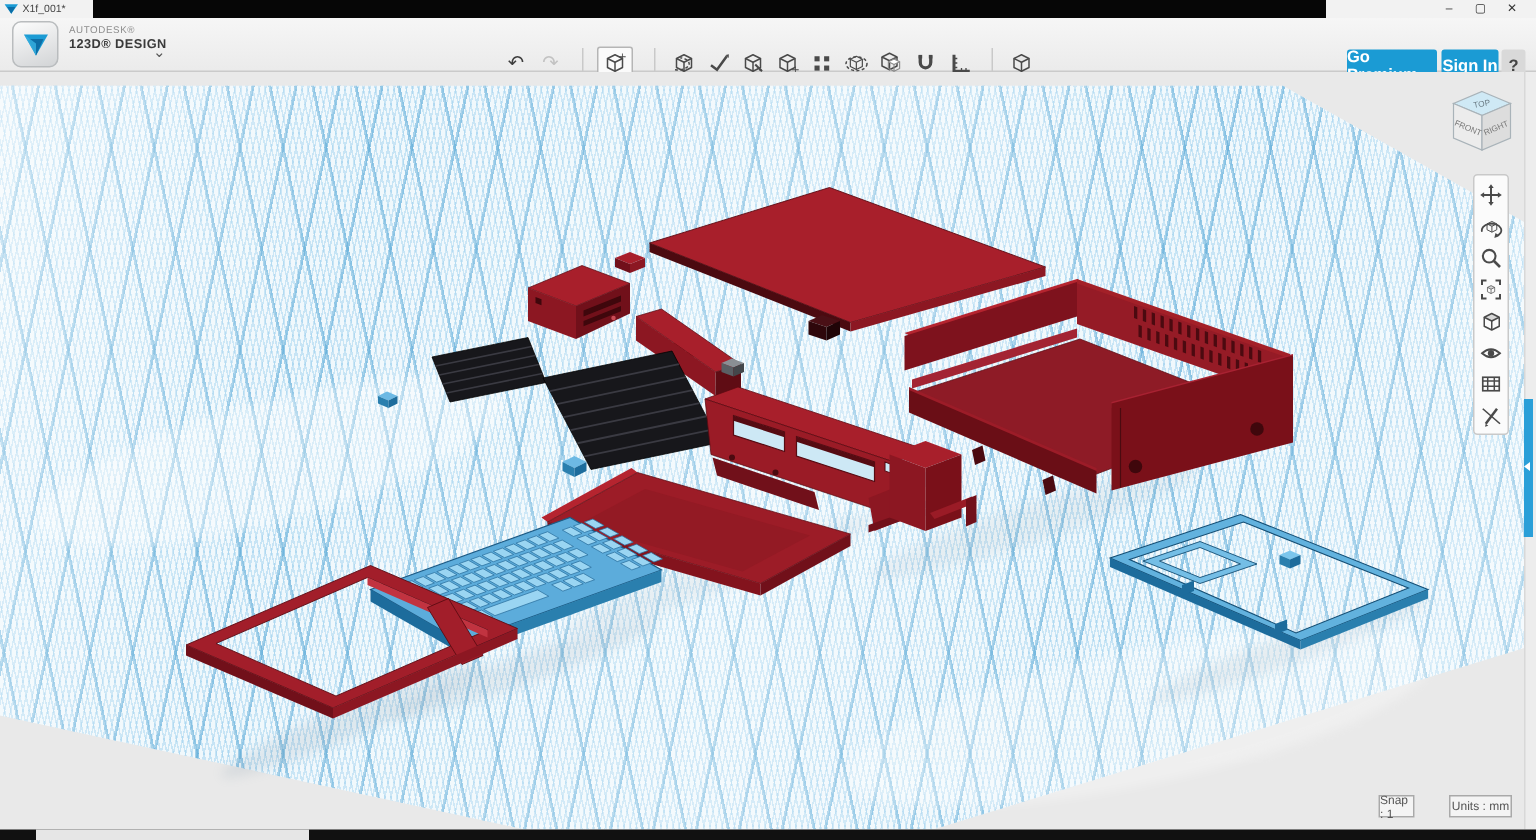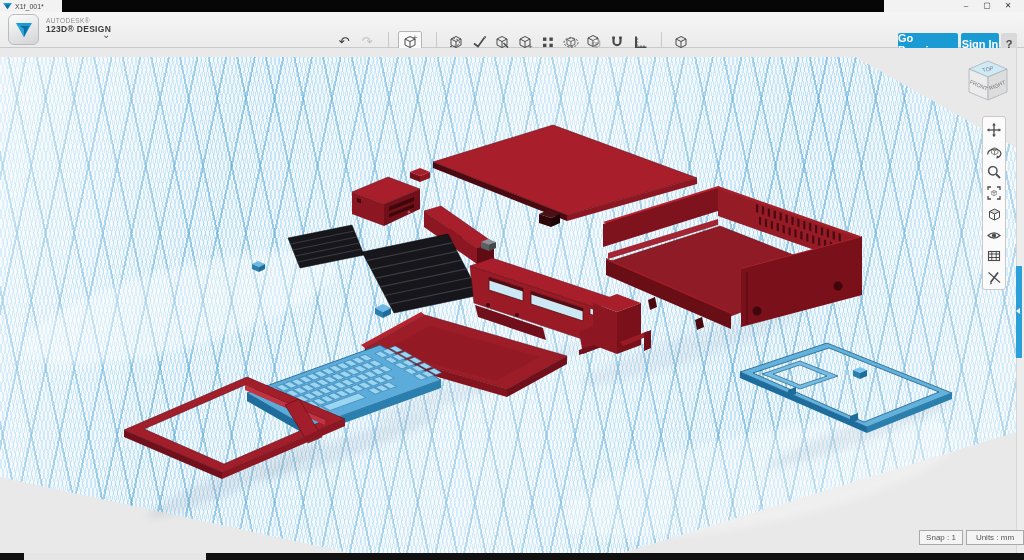--- a/index.html
+++ b/index.html
@@ -68,7 +68,7 @@
 
   .status-box { position:absolute; height:15px; background:#f4f4f4; border:1px solid #a9a9a9;
     font-size:8px; color:#555; display:flex; align-items:center; justify-content:center; }
-  .snap-box  { left:919px; top:482px; width:44px; }
+  .snap-box  { left:919px; top:482px; width:24px; }
   .units-box { left:966px; top:482px; width:58px; }
 
   

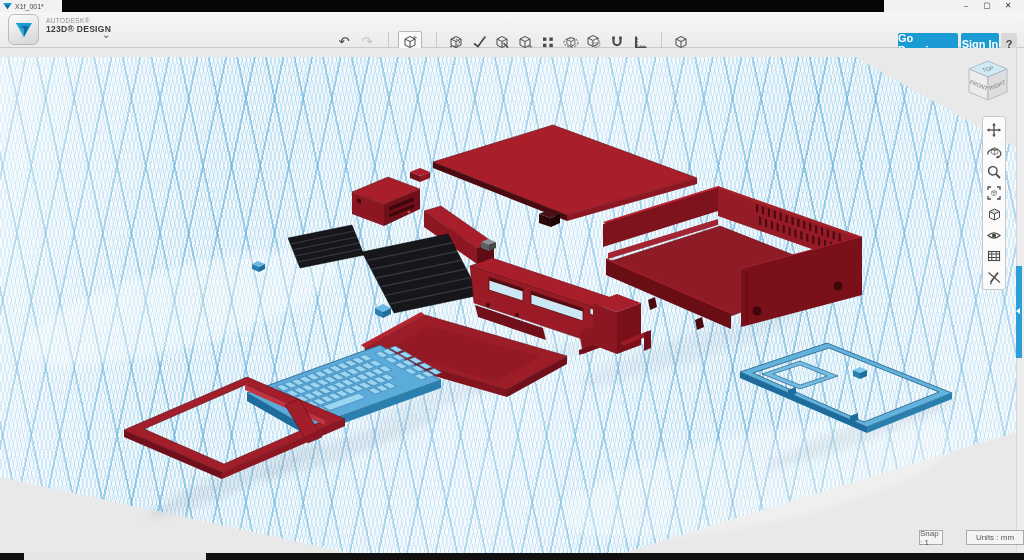--- a/index.html
+++ b/index.html
@@ -69,7 +69,7 @@
   .status-box { position:absolute; height:15px; background:#f4f4f4; border:1px solid #a9a9a9;
     font-size:8px; color:#555; display:flex; align-items:center; justify-content:center; }
   .snap-box  { left:919px; top:482px; width:24px; }
-  .units-box { left:966px; top:482px; width:58px; }
+  .units-box { left:966px; top:482px; width:42px; }
 
   
   .taskbar { position:absolute; left:0; top:553px; width:1024px; height:7px; background:#111; }

